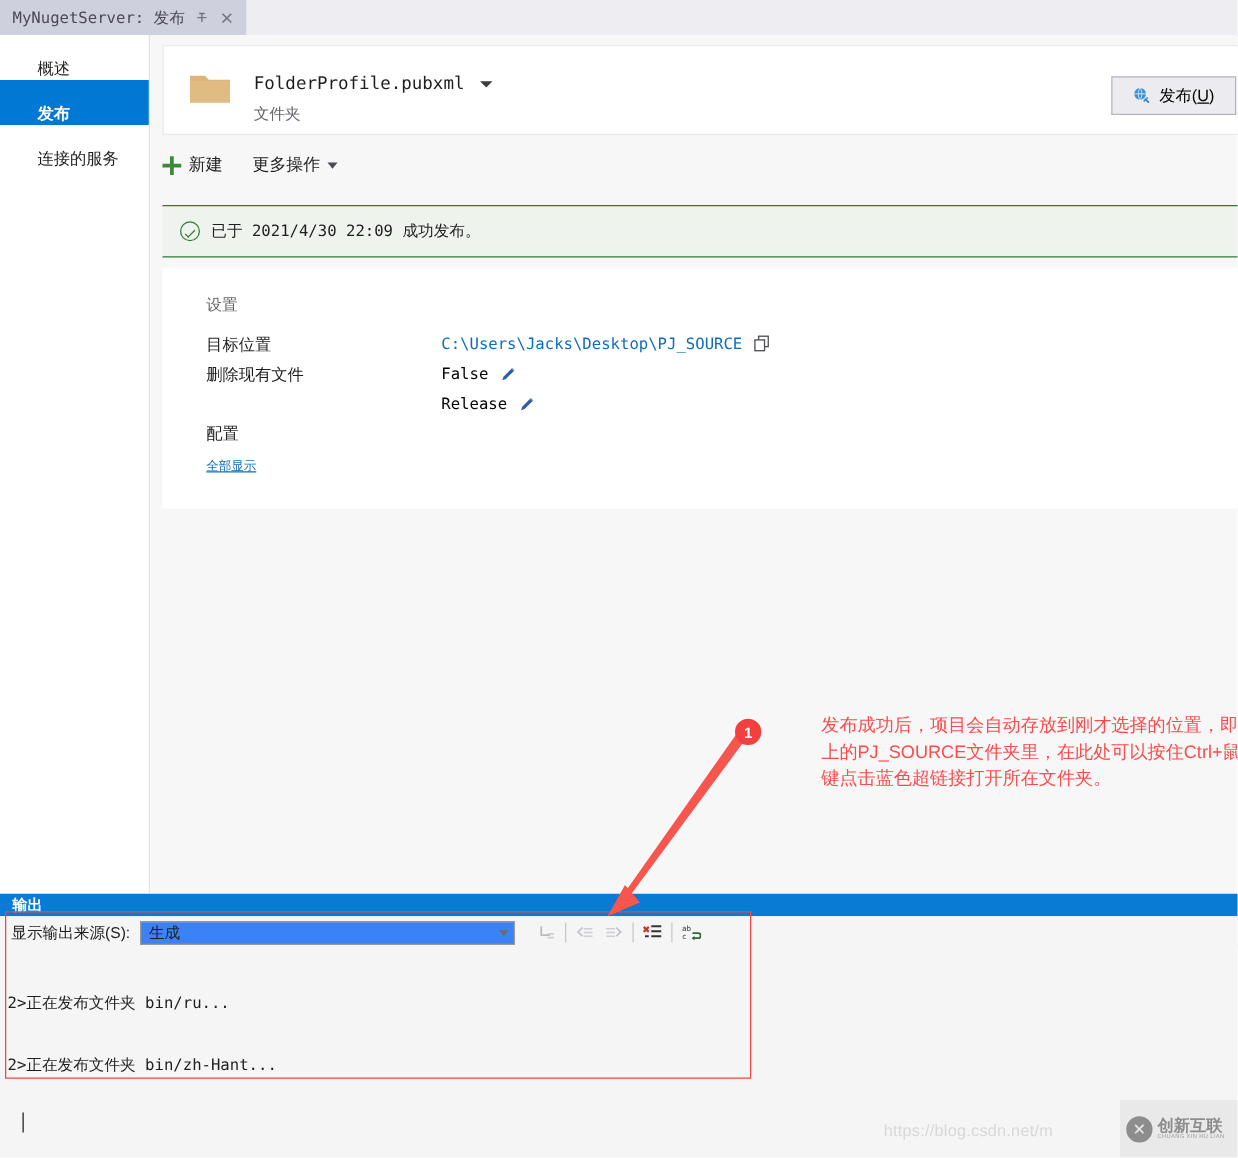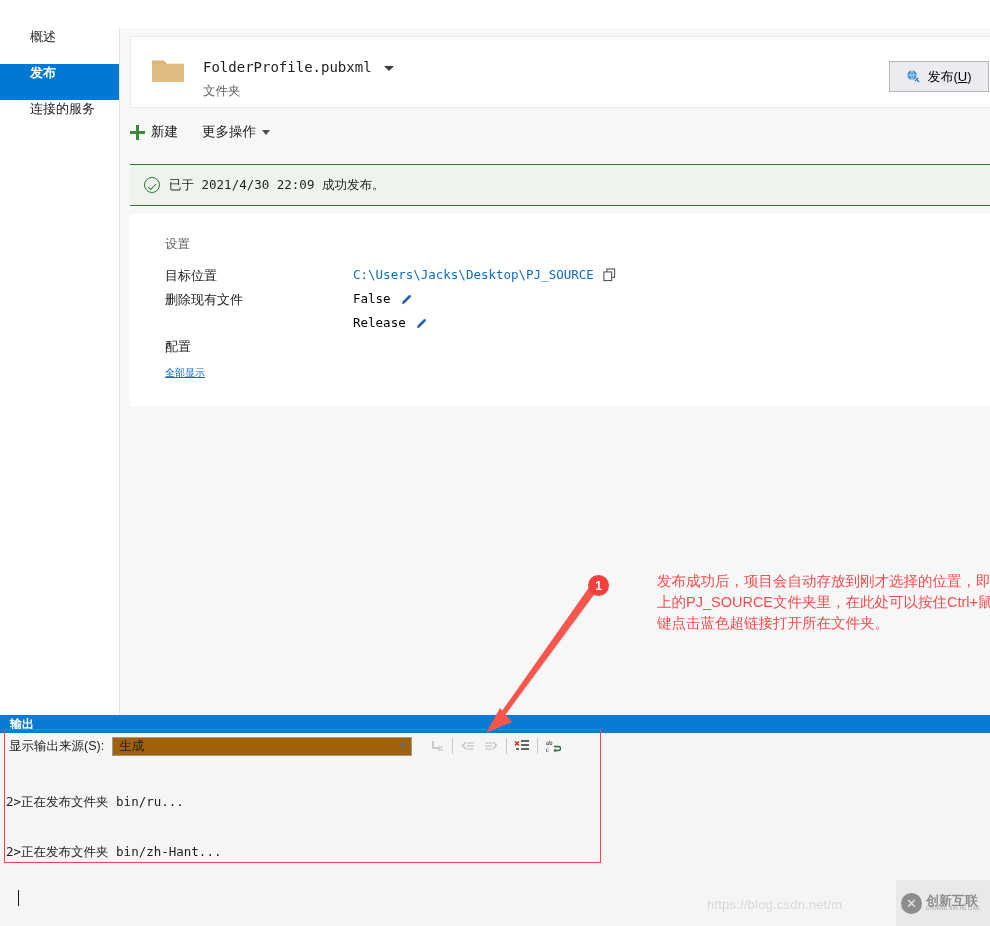--- a/index.html
+++ b/index.html
@@ -185,6 +185,17 @@
 
 <div id="root">
 
+  <div class="tabstrip">
+    <div class="tab">
+      <span class="tab-title">MyNugetServer: 发布</span>
+      <svg class="pin-icon" viewBox="0 0 14 14">
+        <path d="M3 6.6h8M7 3v7.4M4.6 3h4.8" stroke="#55555e" stroke-width="1.2" fill="none"></path>
+      </svg>
+      <svg class="close-icon" viewBox="0 0 14 14">
+        <path d="M3.2 3.2 L10.8 10.8 M10.8 3.2 L3.2 10.8" stroke="#55555e" stroke-width="1.4" fill="none"></path>
+      </svg>
+    </div>
+  </div>
 
   <div class="sidebar">
     <div class="side-item">

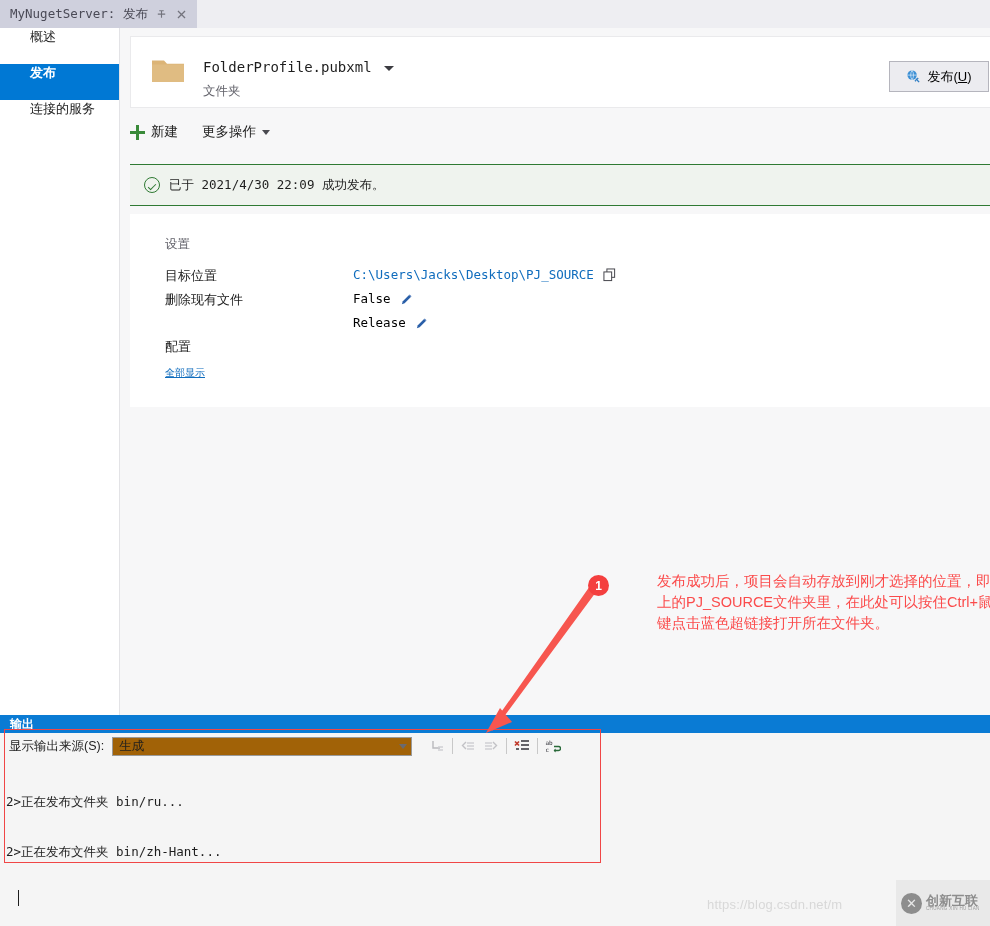--- a/index.html
+++ b/index.html
@@ -32,7 +32,7 @@
     background: #ffffff; border-right: 1px solid #e3e3e6;
   }
   .side-item {
-    height: 36px; display: flex; align-items: flex-start;
+    height: 36px; display: flex; align-items: flex-end;
     padding-left: 30px; font-size: 13px; color: #1e1e1e;
     box-sizing: border-box;
   }

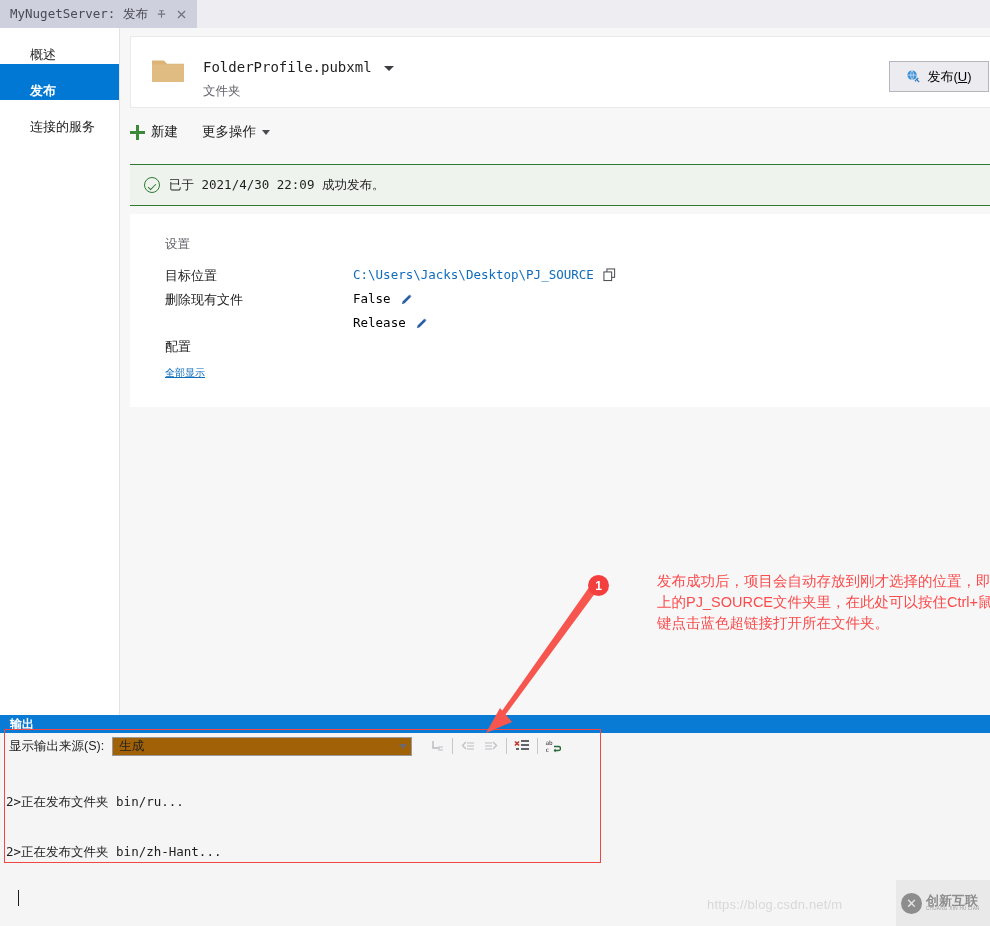--- a/index.html
+++ b/index.html
@@ -144,7 +144,7 @@
   }
   .tb-label { font-size: 12.5px; color: #1e1e1e; }
   .tb-select {
-    width: 300px; height: 19px; background: #a16207; border: 1px solid #9a9a9a;
+    width: 300px; height: 19px; background: #3b82f6; border: 1px solid #9a9a9a;
     box-sizing: border-box; display: flex; align-items: center;
     justify-content: space-between; padding: 0 4px 0 6px; font-size: 12.5px; color: #1e1e1e;
   }

